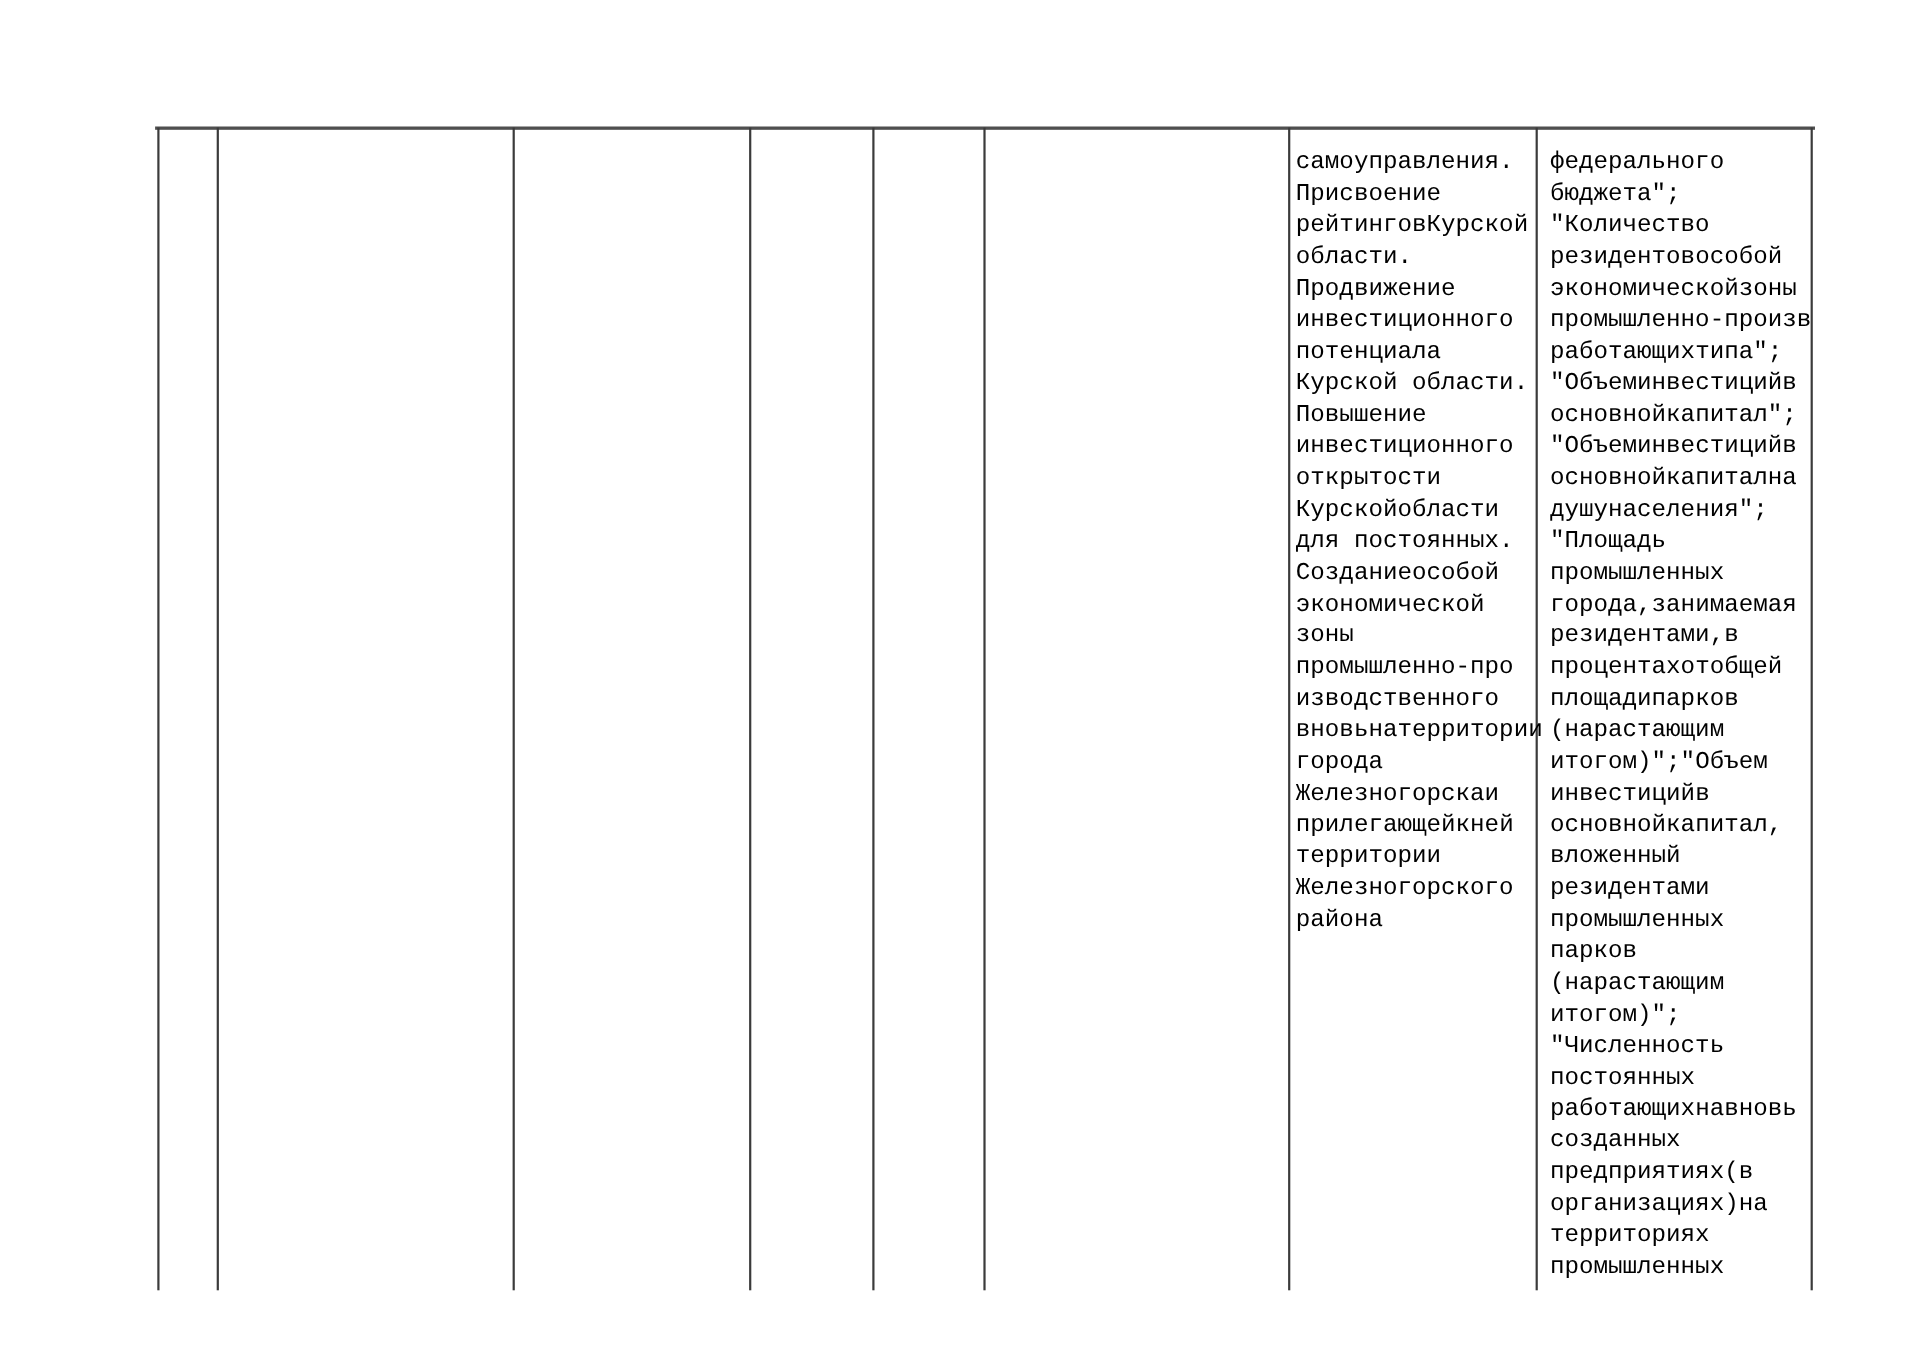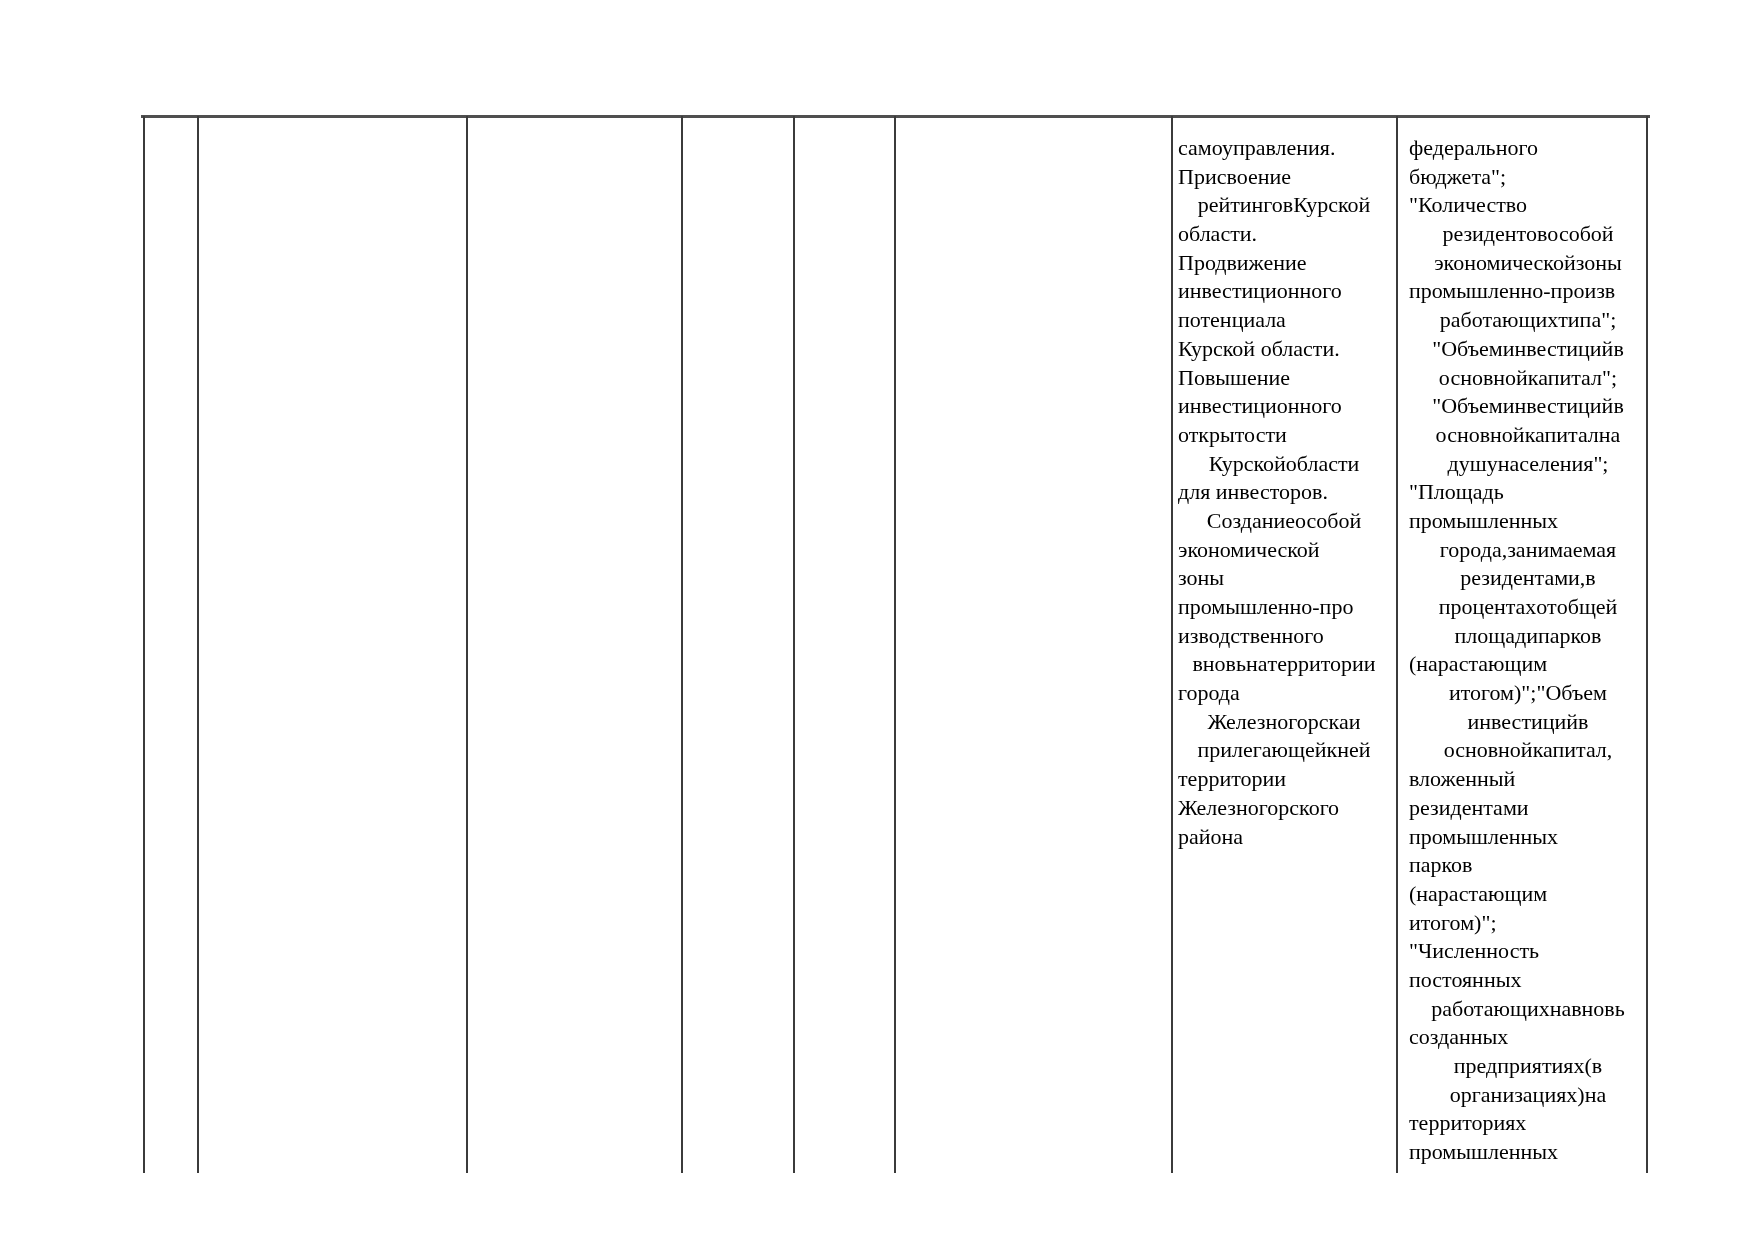--- a/index.html
+++ b/index.html
@@ -9,7 +9,7 @@
     height: 1240px;
     background: #ffffff;
     overflow: hidden;
-    font-family: Liberation Serif, serif;
+    font-family: Liberation Mono, monospace;
     color: #000000;
   }
   .table { position: absolute; left: 143px; top: 115px; width: 1505px; height: 1058px; }

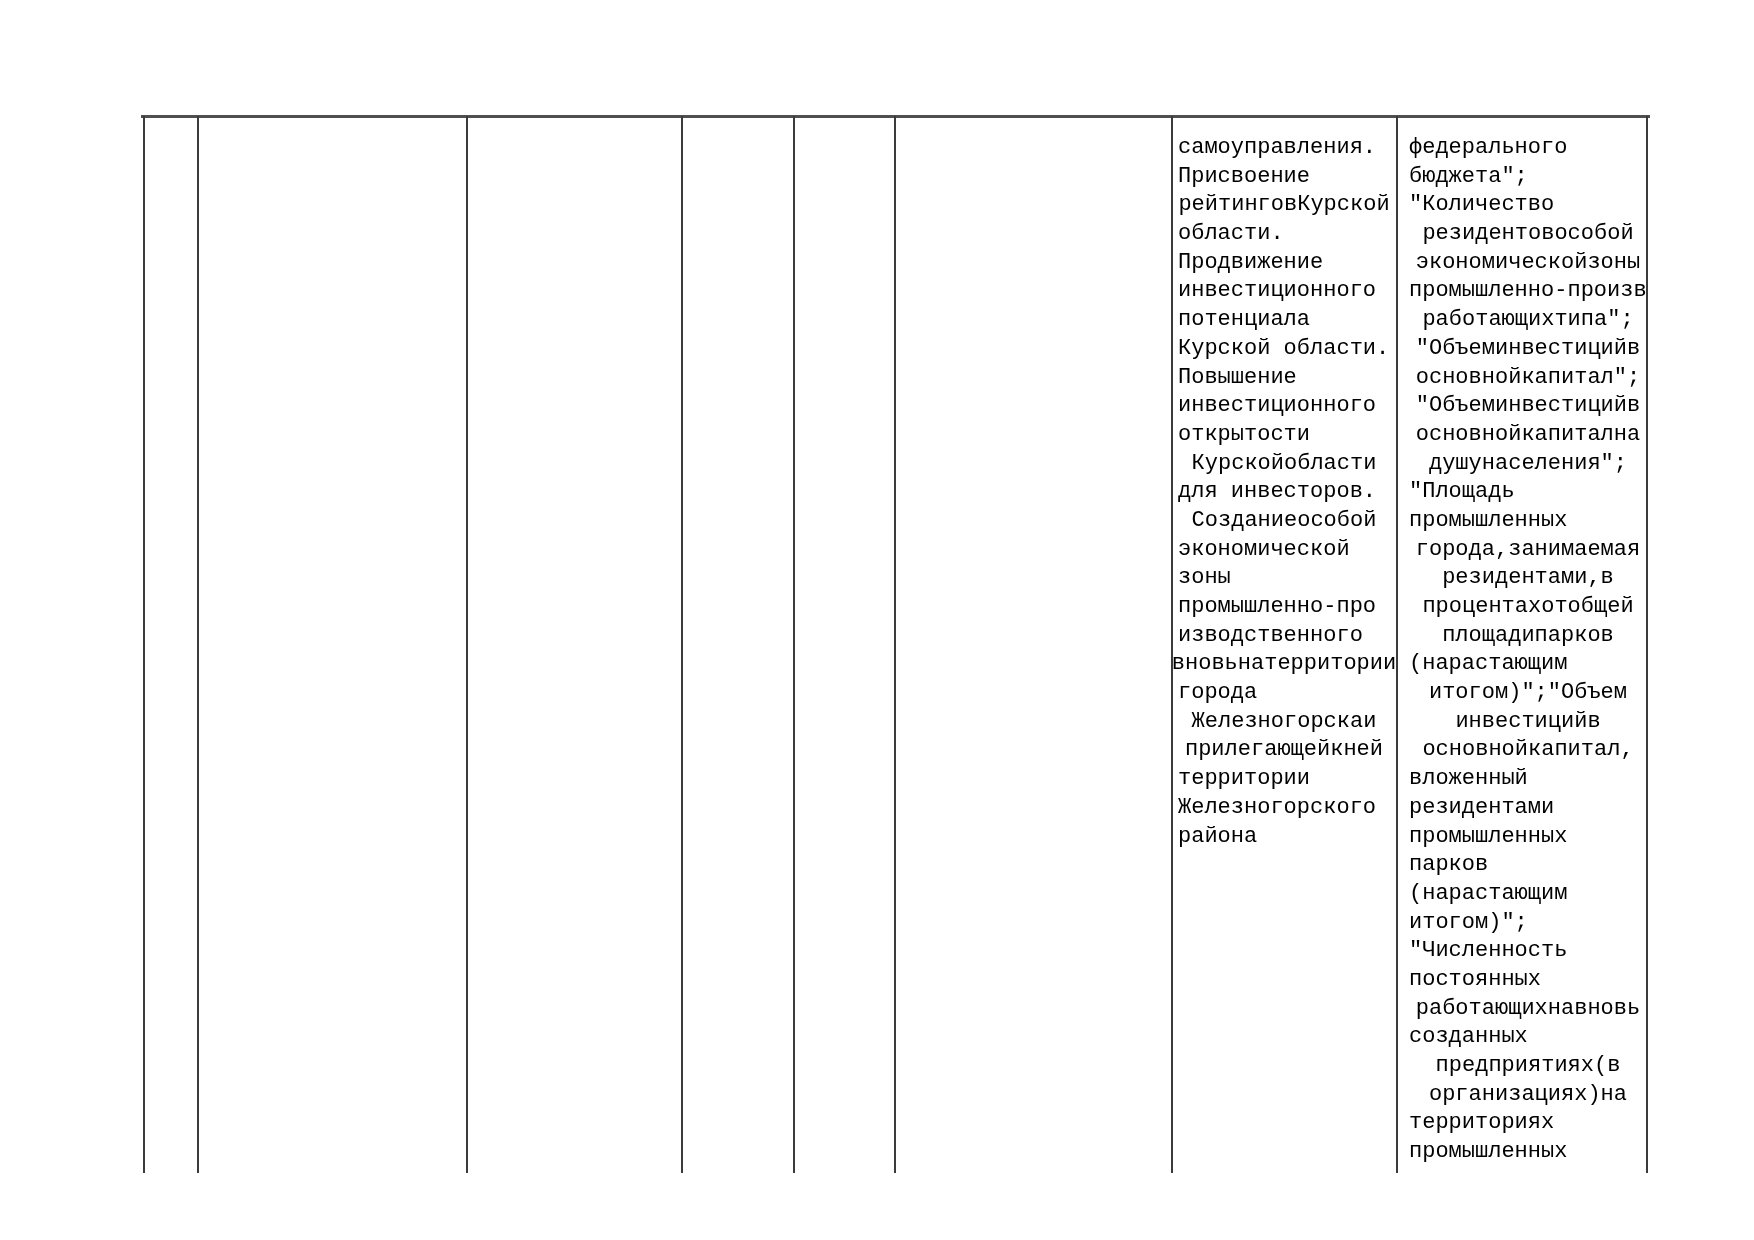--- a/index.html
+++ b/index.html
@@ -37,7 +37,7 @@
   .cell-activities { left: 1035px; width: 212px; }
   .cell-indicators { left: 1266px; width: 238px; }
   .tline { height: 28.7px; white-space: pre; overflow: visible; }
-  .tline.just { display: flex; justify-content: center; white-space: nowrap; }
+  .tline.just { display: flex; justify-content: flex-start; white-space: nowrap; }
 </style>
 </head>
 <body>

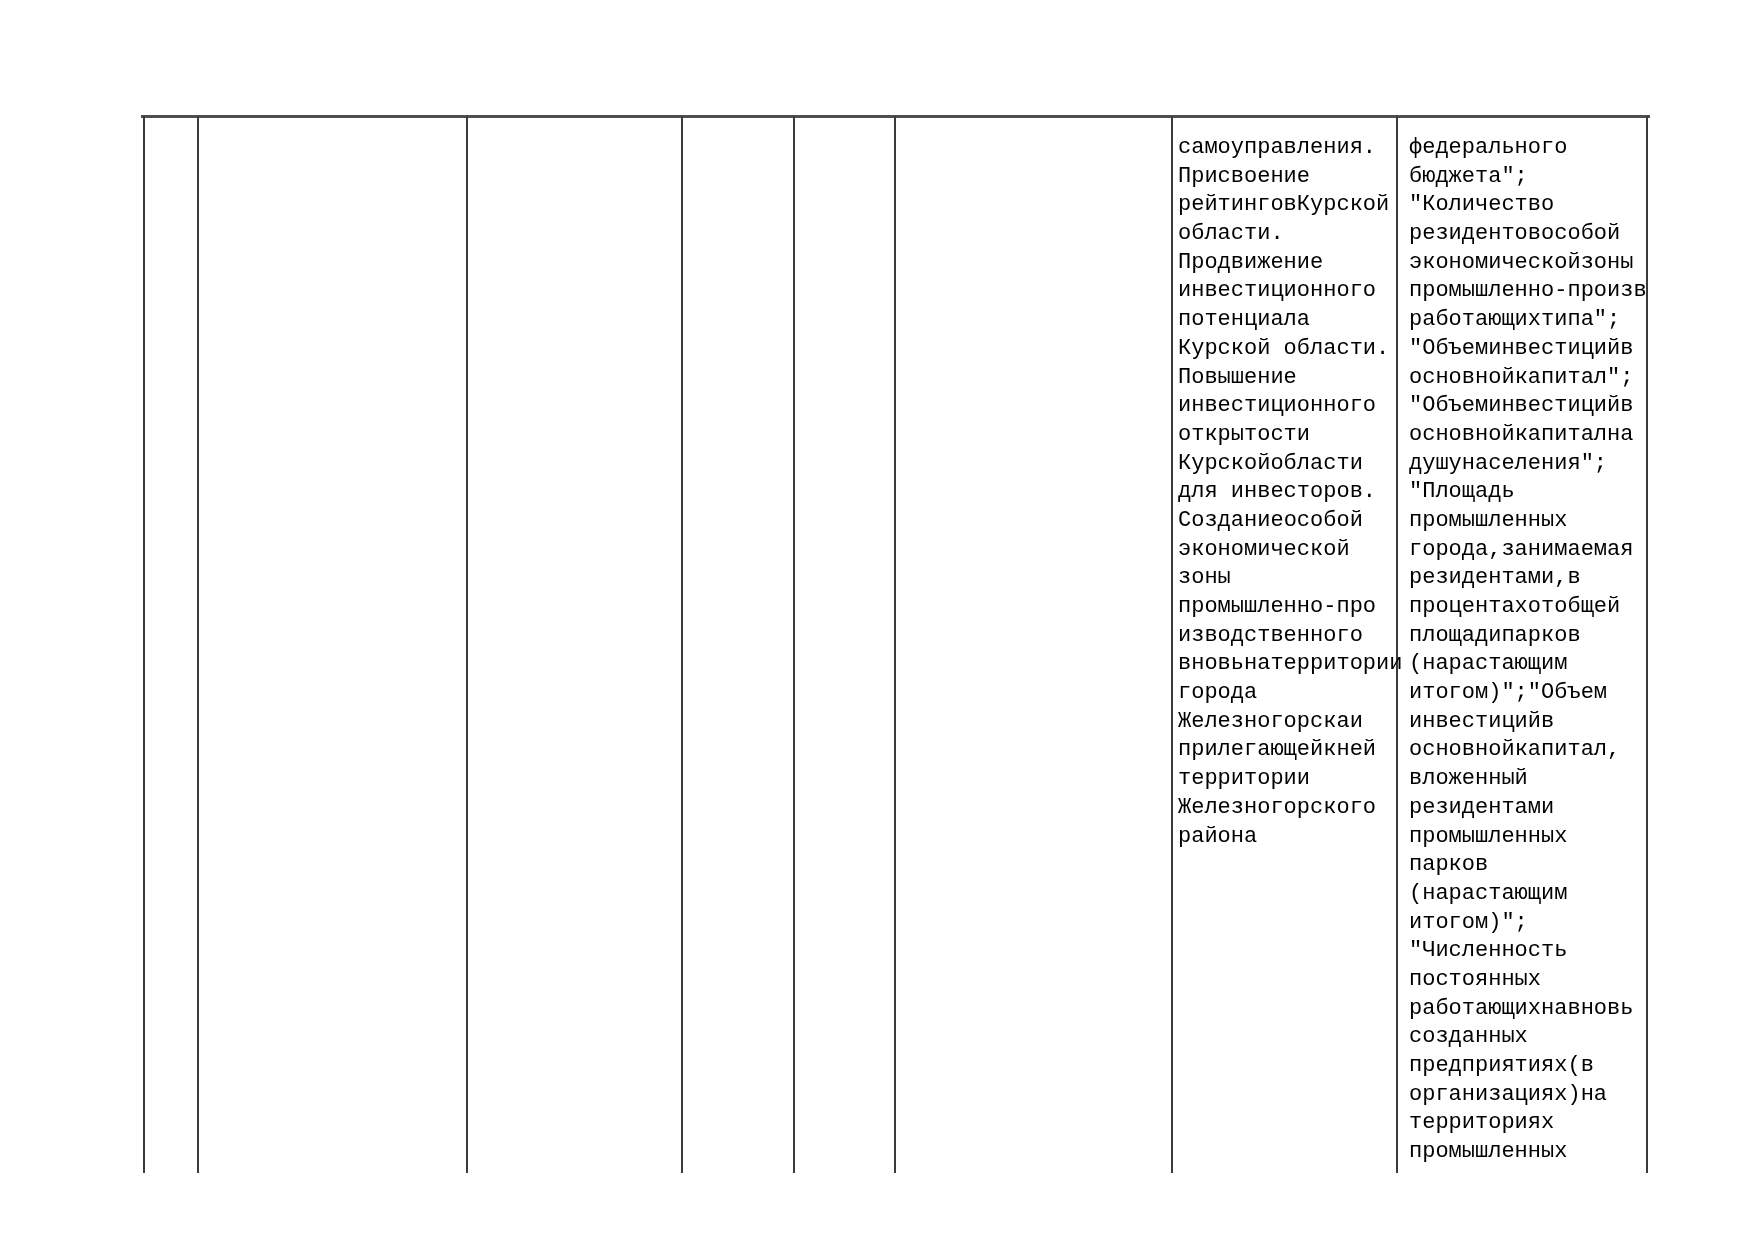--- a/index.html
+++ b/index.html
@@ -74,7 +74,7 @@
           <span>Курской</span>
           <span>области</span>
         </div>
-        <div class="tline">для инвесторов.</div>
+        <div class="tline">для постоянных.</div>
         <div class="tline just">
           <span>Создание</span>
           <span>особой</span>

